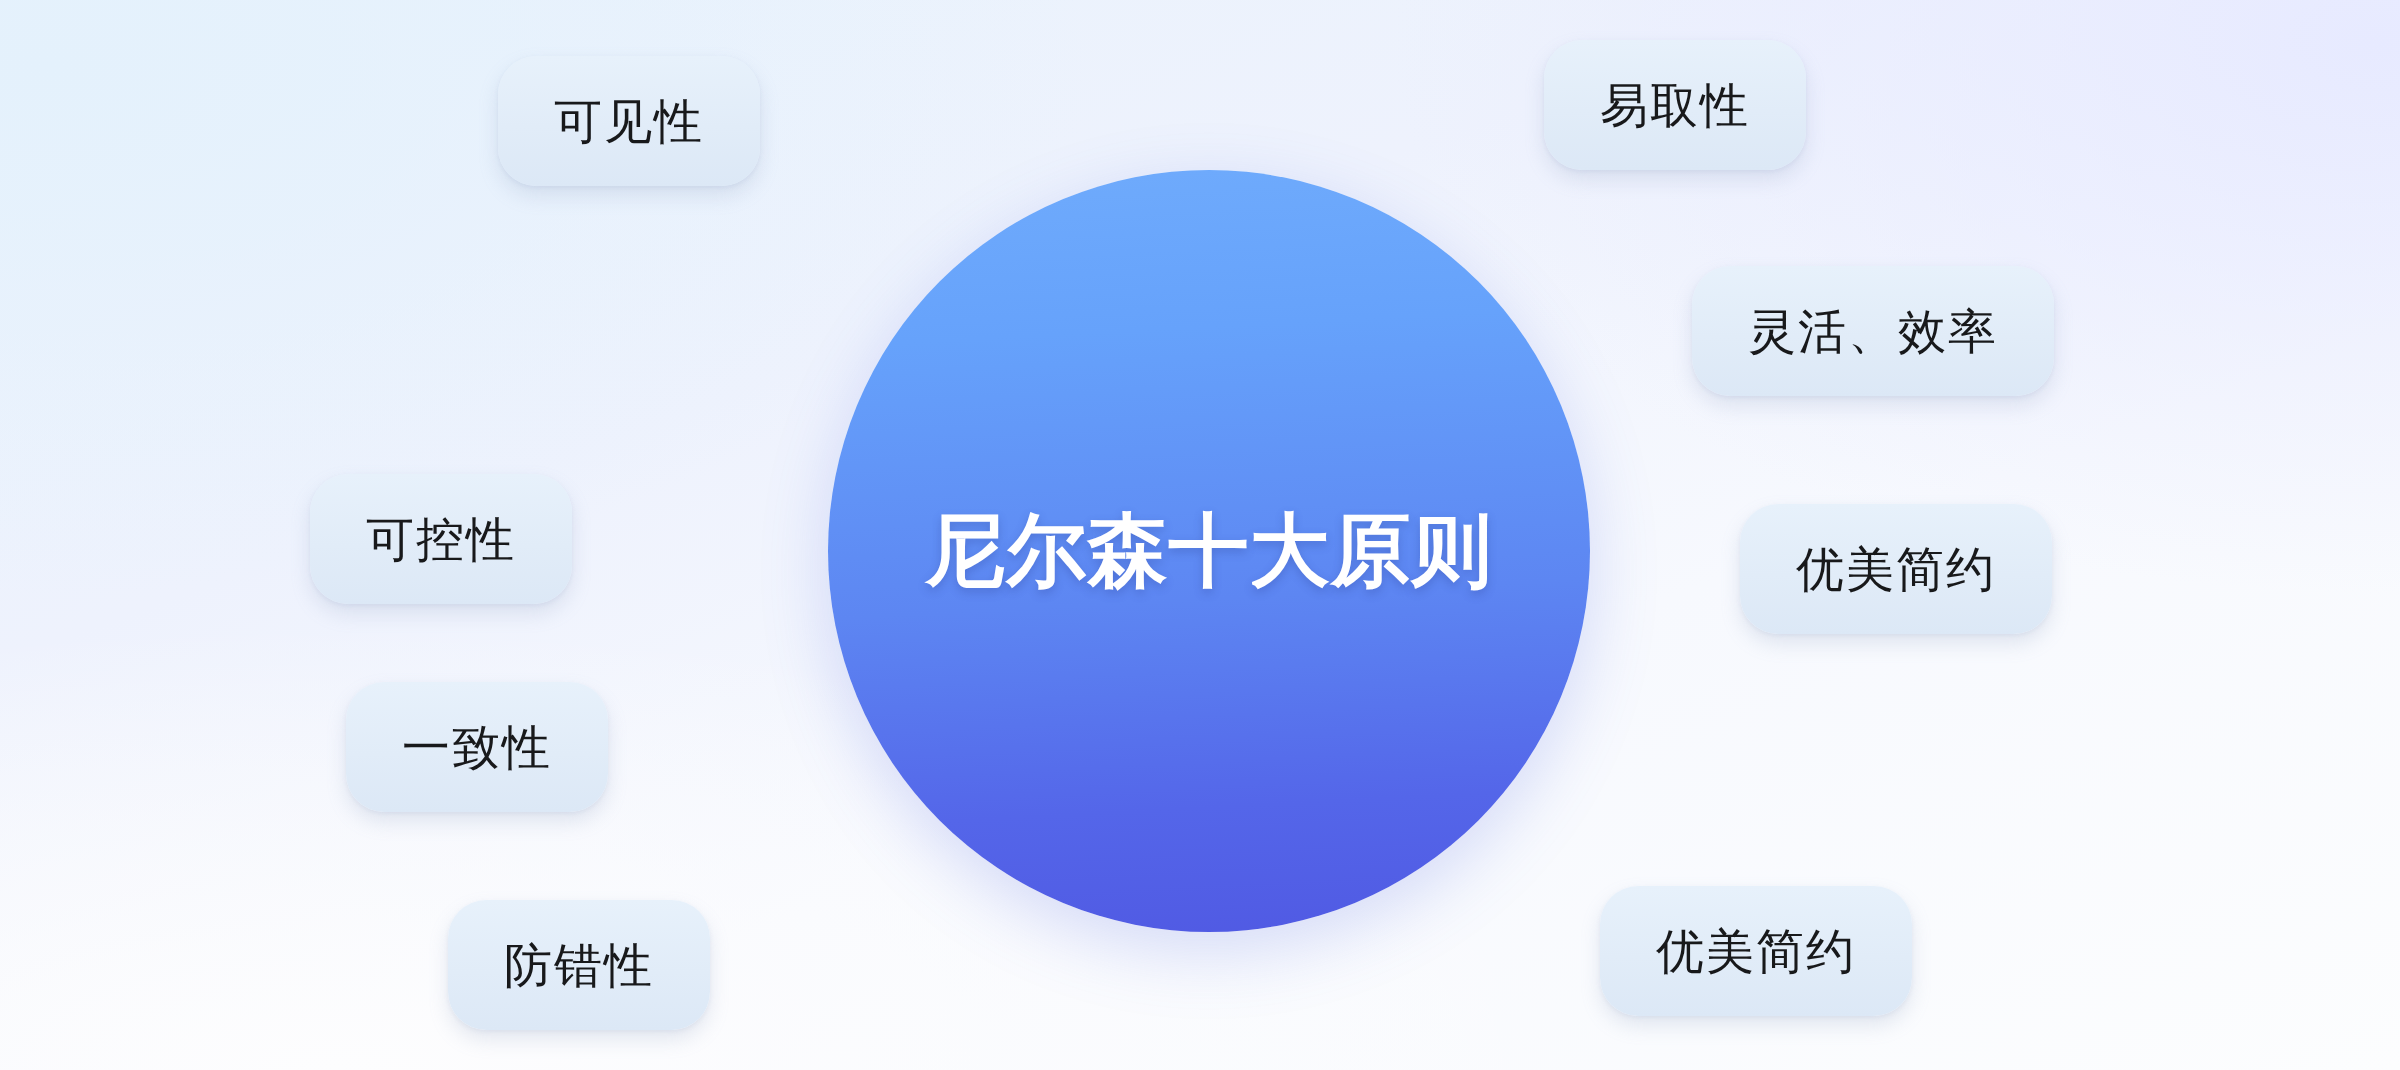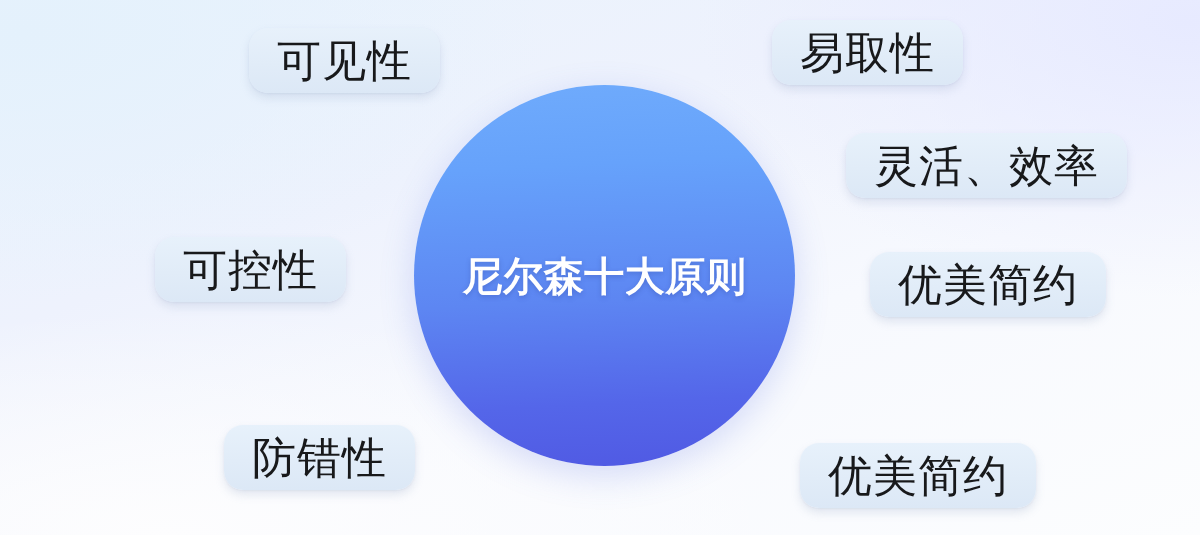--- a/index.html
+++ b/index.html
@@ -67,7 +67,7 @@
     white-space: nowrap;
   }
   .pill-label {
-    font-size: 44px;
+    font-size: 24px;
     font-weight: 500;
     color: #18191b;
     line-height: 1;

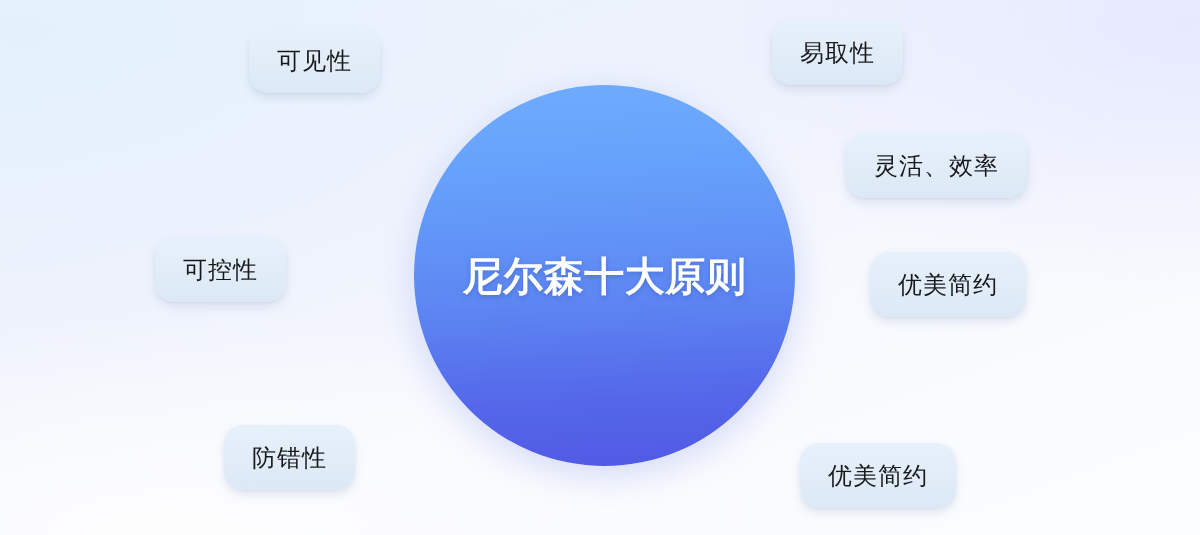--- a/index.html
+++ b/index.html
@@ -103,6 +103,9 @@
   <div class="pill p-l3">
     <span class="pill-label">可控性</span>
   </div>
+  <div class="pill p-l4">
+    <span class="pill-label">一致性</span>
+  </div>
   <div class="pill p-l5">
     <span class="pill-label">防错性</span>
   </div>

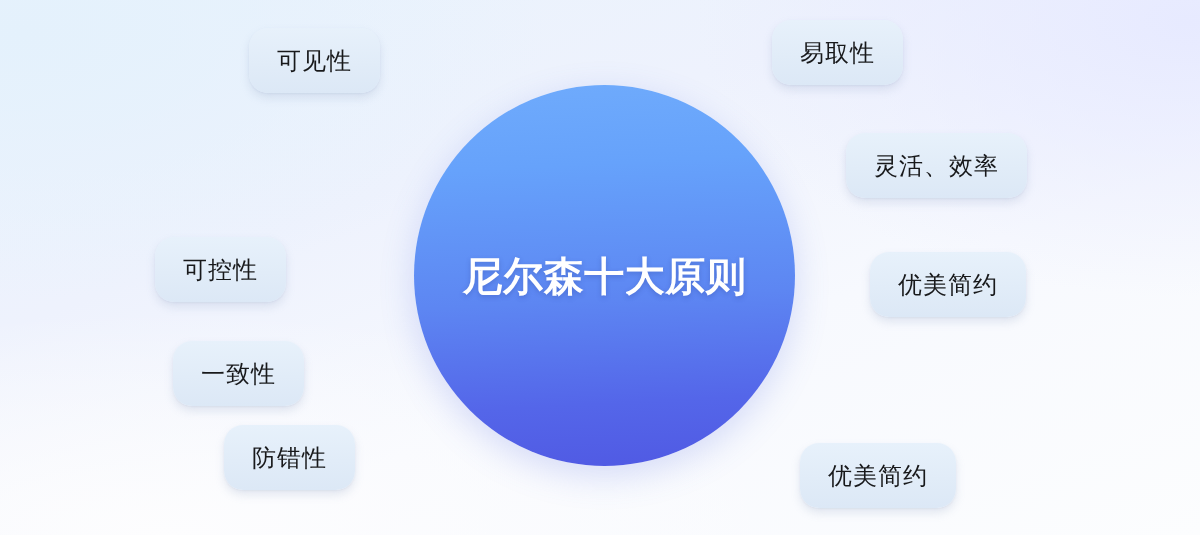--- a/index.html
+++ b/index.html
@@ -79,7 +79,7 @@
   .p-l2 { left: 178px; top: 133px; }
   .p-l3 { left: 155px; top: 237px; justify-content: center; }
   .p-l4 { left: 173px; top: 341px; }
-  .p-l5 { left: 224px; top: 425px; }
+  .p-l5 { left: 224px; top: 450px; }
 
   
   .p-r1 { left: 772px; top: 20px;  }

